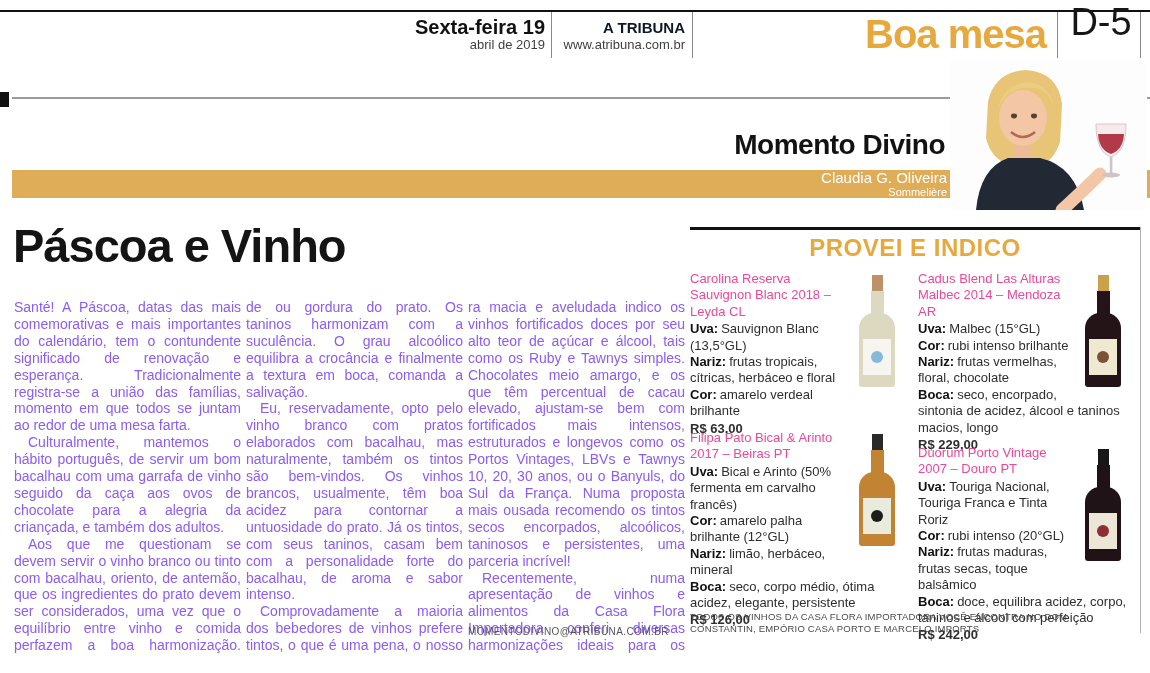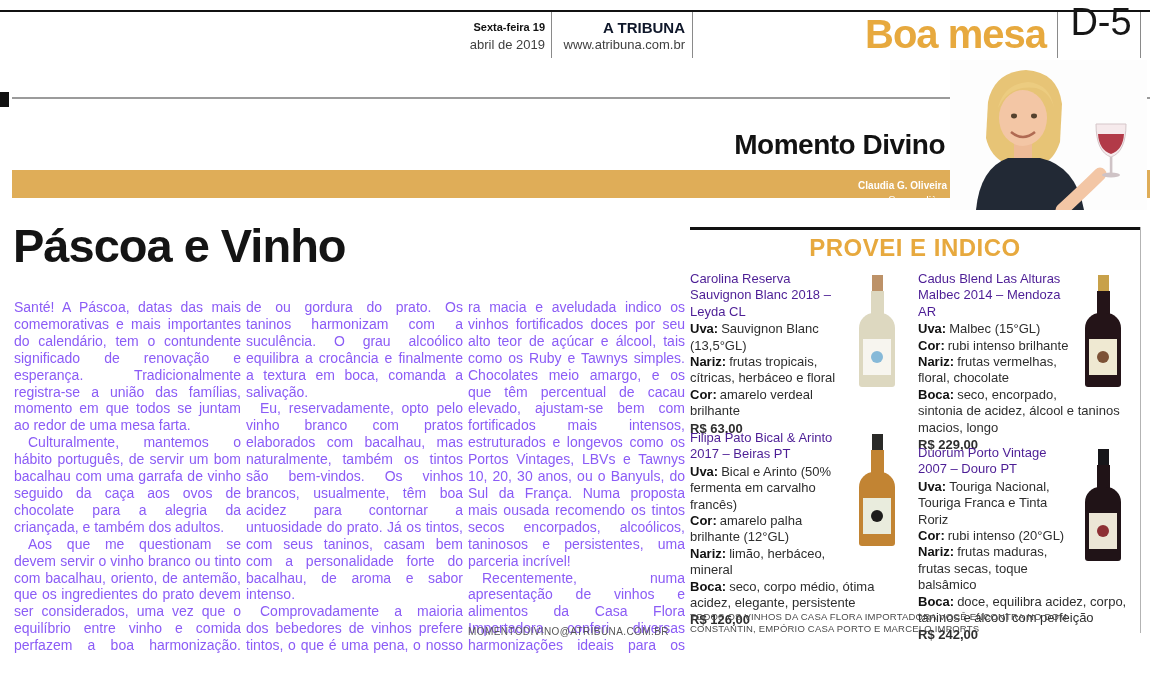--- a/index.html
+++ b/index.html
@@ -10,7 +10,7 @@
   .top-rule{left:0;top:10px;width:1150px;height:2px;background:#111;}
   .vrule{width:1px;background:#8a8a8a;top:12px;height:46px;}
   .date-block{left:380px;top:19px;width:165px;text-align:right;line-height:17px;}
-  .date-bold{font-size:11px;font-weight:700;color:#111;}
+  .date-bold{font-size:20px;font-weight:700;color:#111;}
   .date-sub{font-size:13px;color:#3f3f3f;}
   .paper-block{left:558px;top:19px;width:127px;text-align:right;line-height:17px;}
   .paper-name{font-size:15px;font-weight:700;color:#0f172a;}

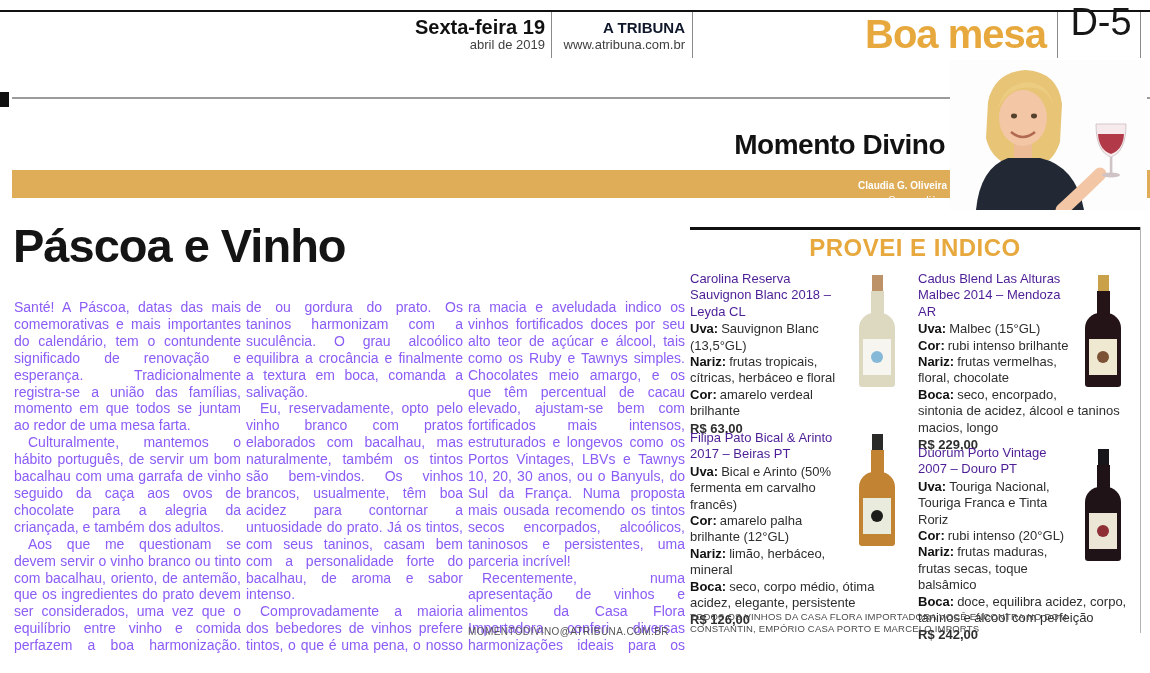--- a/index.html
+++ b/index.html
@@ -24,7 +24,7 @@
   .md-title{left:600px;top:129px;width:345px;text-align:right;font-size:28px;font-weight:600;color:#121212;letter-spacing:-.5px;}
   .gold-band{left:12px;top:170px;width:1138px;height:28px;background:var(--gold-band,#dfad58);}
   .author-block{left:600px;top:170px;width:347px;text-align:right;color:#fff;z-index:2;}
-  .author-name{font-size:10px;font-weight:700;line-height:16px;margin-top:8px;}
+  .author-name{font-size:15px;font-weight:400;line-height:16px;}
   .author-role{font-size:11px;line-height:12px;}
   .photo{left:950px;top:60px;width:197px;height:150px;z-index:3;background:#fdfdfd;}
   

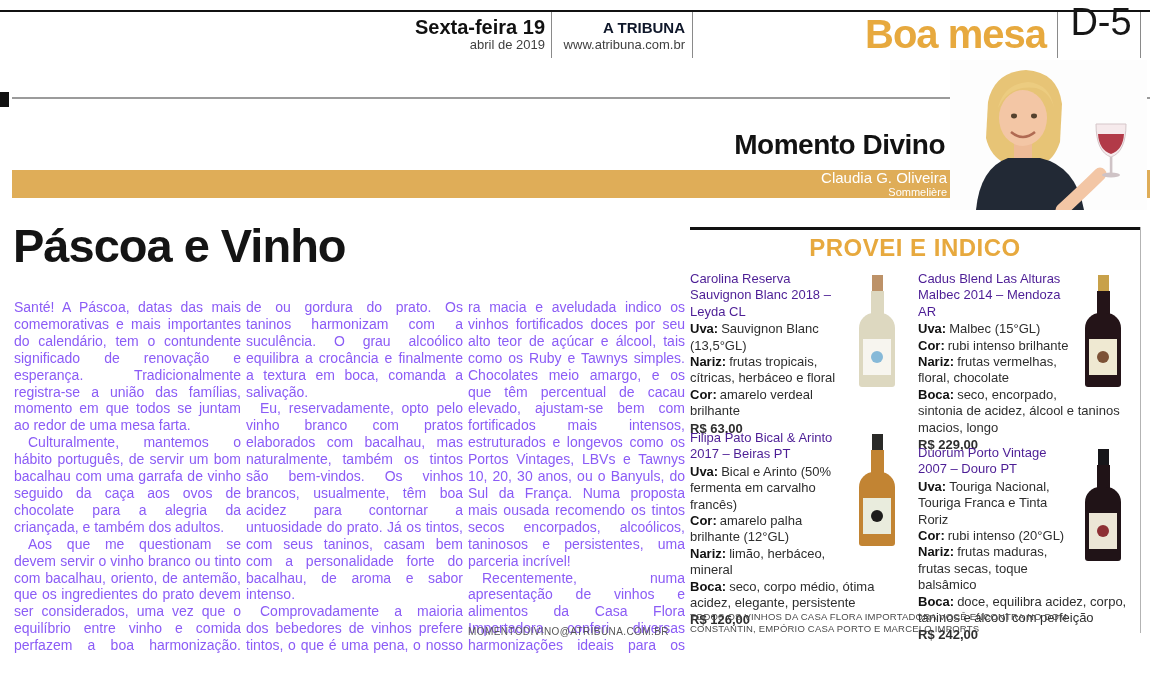--- a/index.html
+++ b/index.html
@@ -42,7 +42,7 @@
               color:var(--gold-text,#e7a93e);letter-spacing:.5px;}
   .right-rule{left:1140px;top:227px;width:1px;height:406px;background:#b3b3b3;}
   .wine{font-size:13px;line-height:16.4px;color:#2e2e2e;}
-  .wine .wtitle{color:#4c1d95;margin-bottom:1px;}
+  .wine .wtitle{color:#ec4899;margin-bottom:1px;}
   .wine .wl{font-weight:700;color:#111;margin-right:3px;}
   .wine .wprice{margin-top:1px;font-weight:bold;}
   .bottle{position:relative;float:right;width:54px;height:112px;margin:4px 0 4px 6px;}

